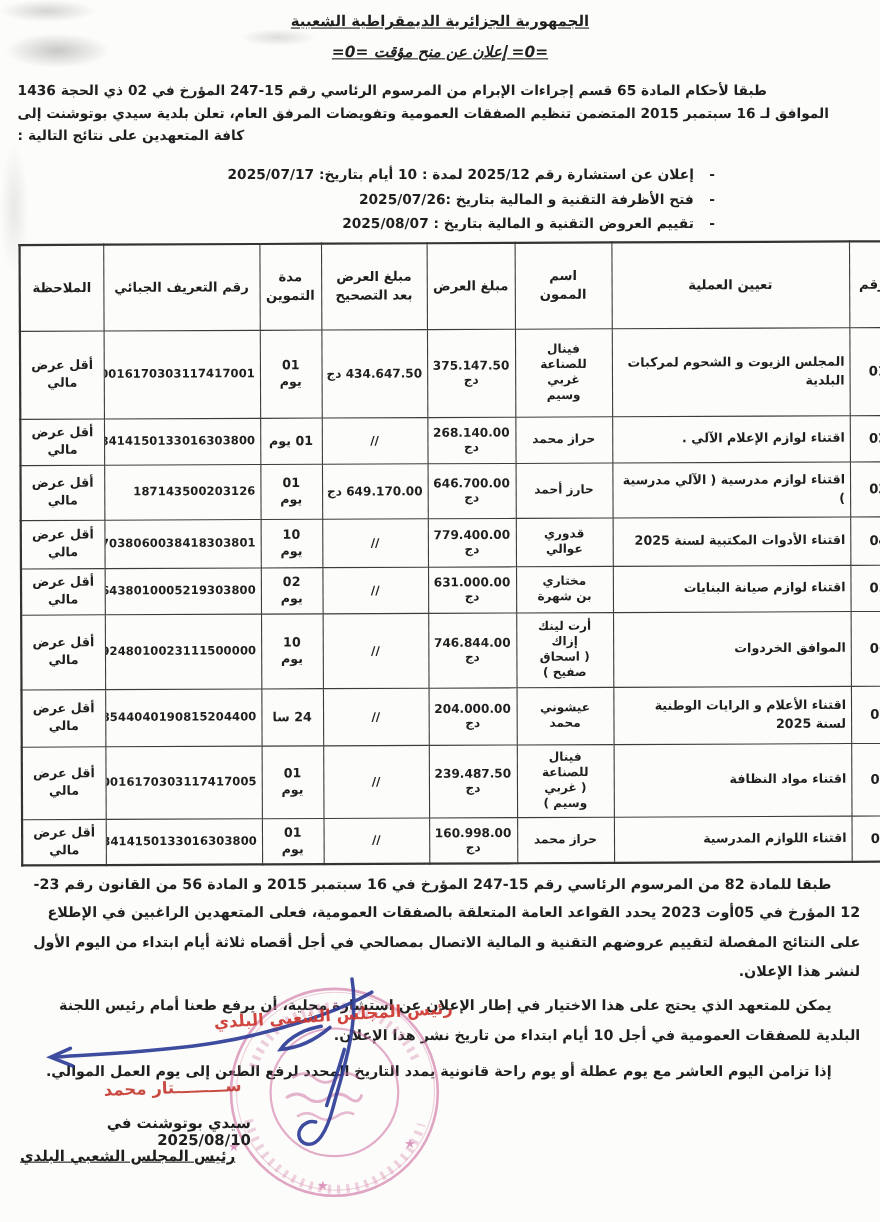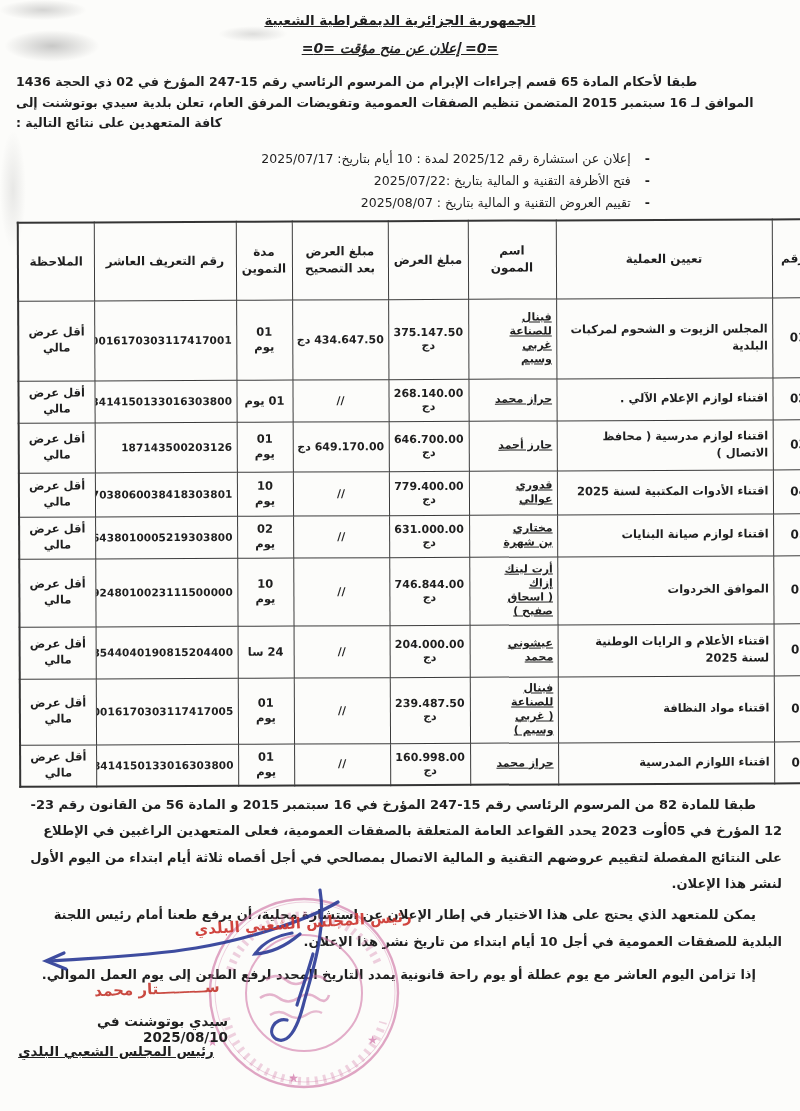--- a/index.html
+++ b/index.html
@@ -37,7 +37,7 @@
   }
   .milestones{ margin:14px 150px 0 0; }
   .milestones .mi{
-    font-weight:normal; font-size:12.5px; line-height:1.75; text-align:right;
+    font-weight:bold; font-size:12.5px; line-height:1.75; text-align:right;
   }
   .milestones .mi::before{ content:"-"; margin-left:14px; font-weight:bold; }
 

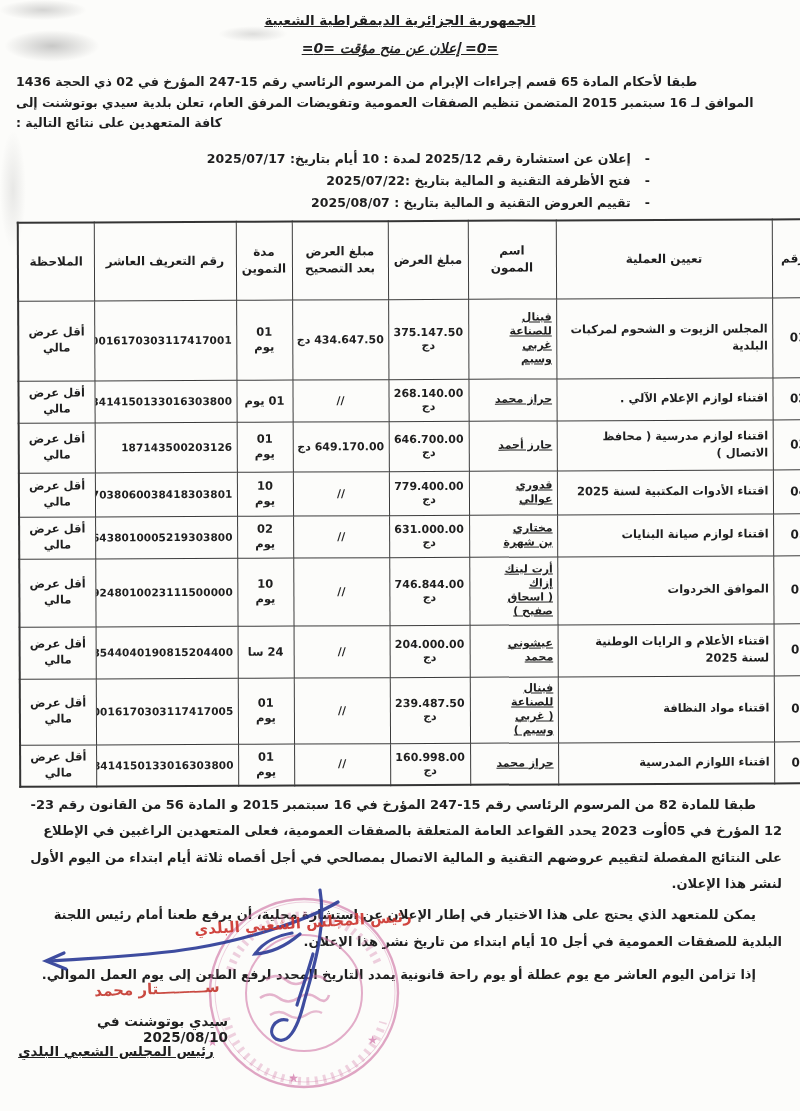--- a/index.html
+++ b/index.html
@@ -120,7 +120,7 @@
 
   <div class="milestones">
     <div class="mi">إعلان عن استشارة رقم 2025/12 لمدة : 10 أيام بتاريخ: 2025/07/17</div>
-    <div class="mi">فتح الأظرفة التقنية و المالية بتاريخ :2025/07/22</div>
+    <div class="mi">فتح الأظرفة التقنية و المالية بتاريخ :2025/07/26</div>
     <div class="mi">تقييم العروض التقنية و المالية بتاريخ : 2025/08/07</div>
   </div>
 

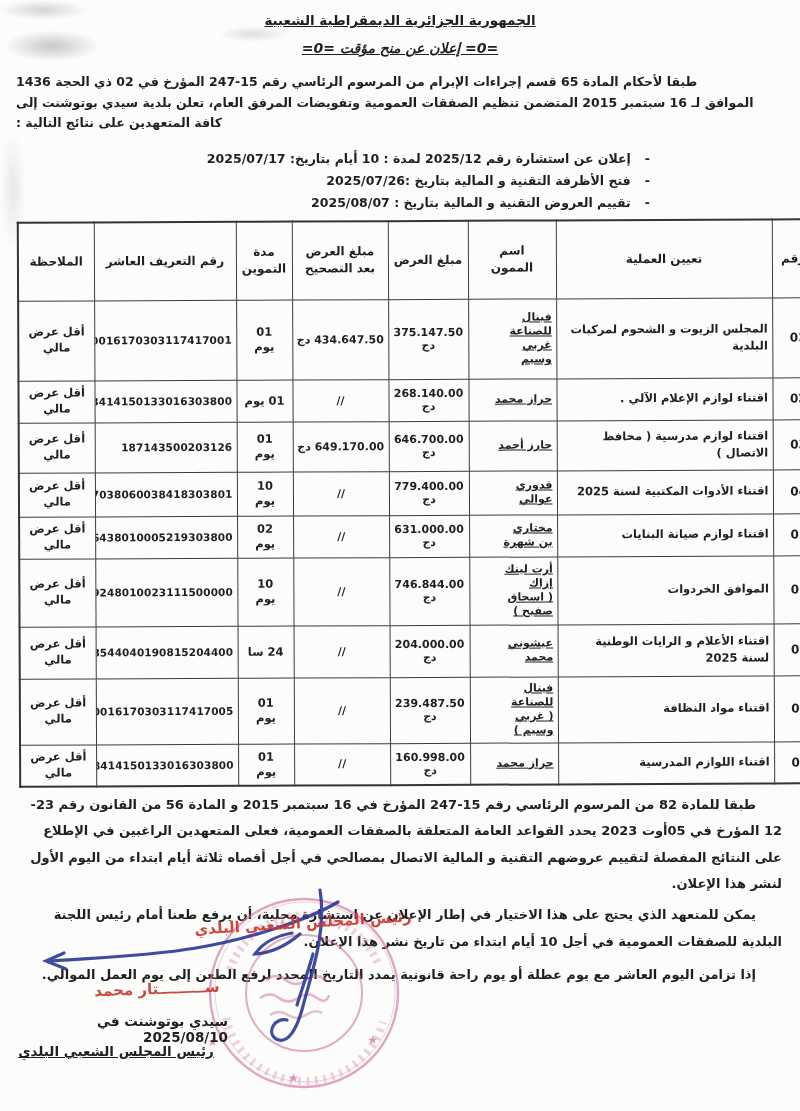--- a/index.html
+++ b/index.html
@@ -146,7 +146,7 @@
 بعد التصحيح</th>
         <th class="h-dur">مدة
 التموين</th>
-        <th>رقم التعريف العاشر</th>
+        <th>رقم التعريف الجبائي</th>
         <th>الملاحظة</th>
       </tr>
     </thead>

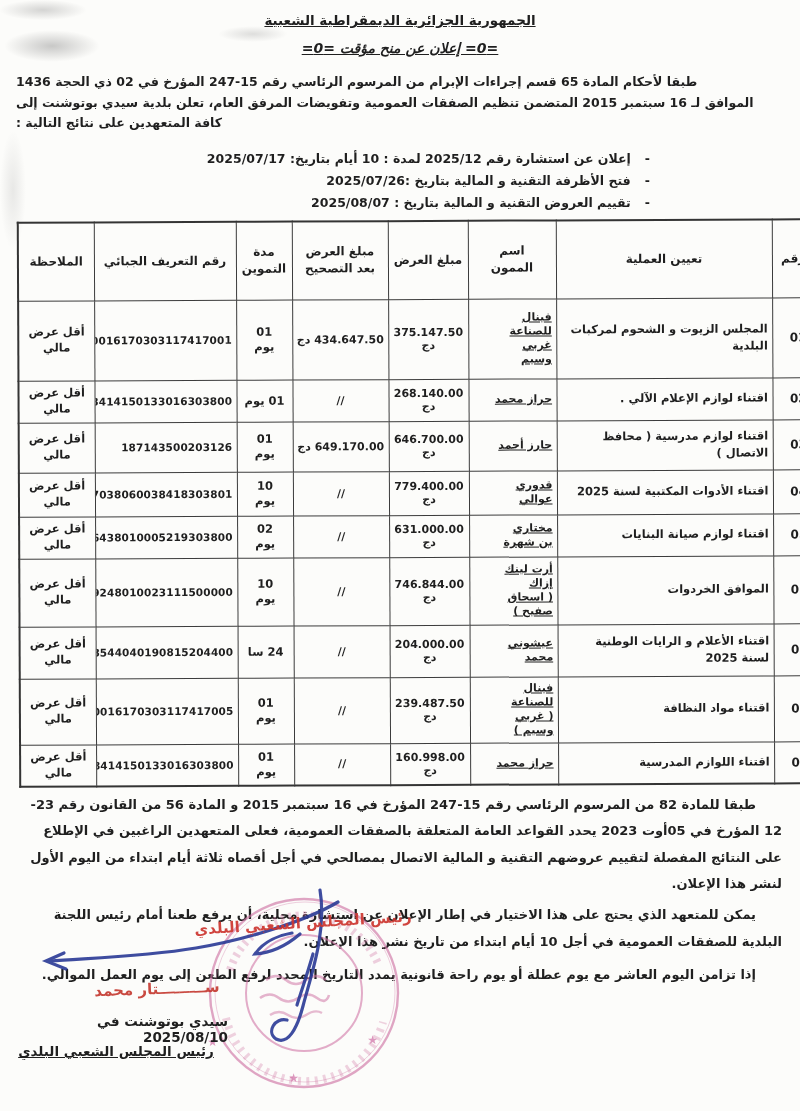--- a/index.html
+++ b/index.html
@@ -66,7 +66,7 @@
   tbody tr:nth-child(9){height:42px;}
   td.c-no{ font-size:12px; text-align:center; }
   td.c-op{ font-size:11.5px; text-align:right; padding-right:8px; white-space:pre-line; line-height:1.5;}
-  td.c-sup{ font-size:11px; white-space:pre-line; line-height:1.28;text-decoration:underline; }
+  td.c-sup{ font-size:11px; text-align:center; white-space:pre-line; line-height:1.28; }
   td.c-amt{ font-size:11px; text-align:center; }
   td.c-dur{ font-size:11.5px; text-align:center; white-space:pre-line; line-height:1.3; }
   td.c-tax{ font-size:10.5px; text-align:right; letter-spacing:.1px; }

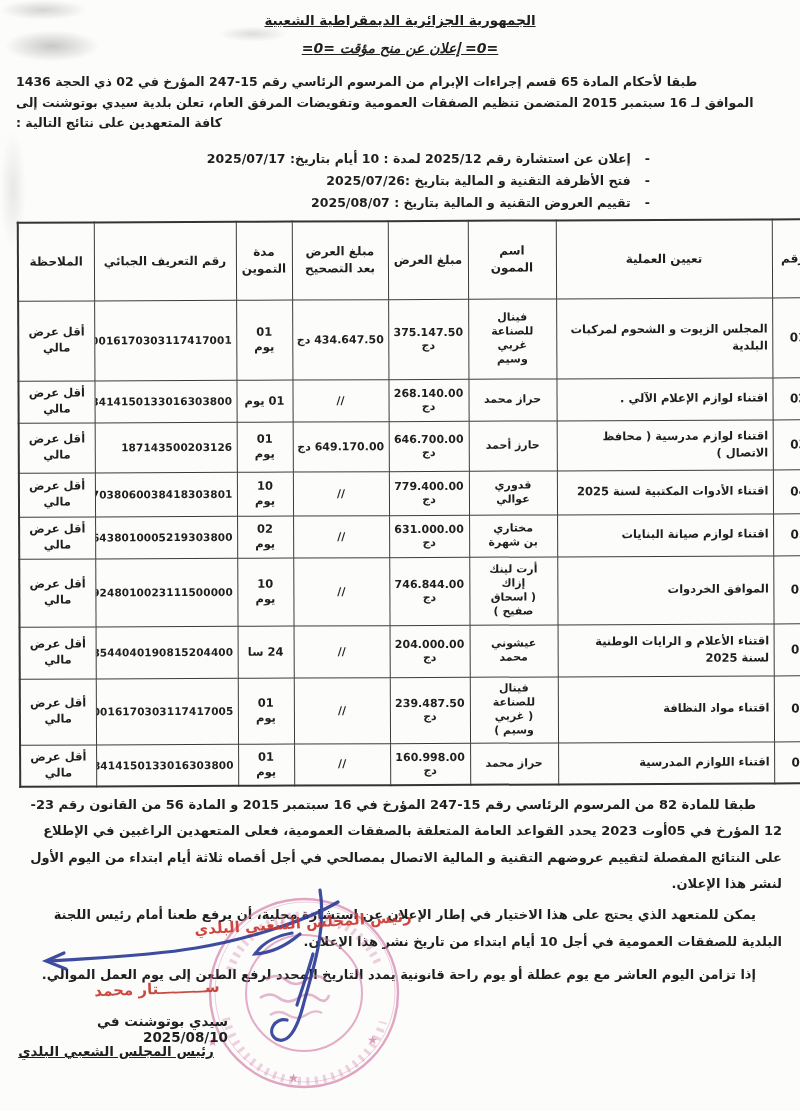--- a/index.html
+++ b/index.html
@@ -179,7 +179,7 @@
 
     <tr>
       <td class="c-no">03</td>
-      <td class="c-op">اقتناء لوازم مدرسية ( محافظ الاتصال )</td>
+      <td class="c-op">اقتناء لوازم مدرسية ( الآلي مدرسية )</td>
       <td class="c-sup">حارز أحمد</td>
       <td class="c-amt">646.700.00 دج</td>
       <td class="c-amt">649.170.00 دج</td>

